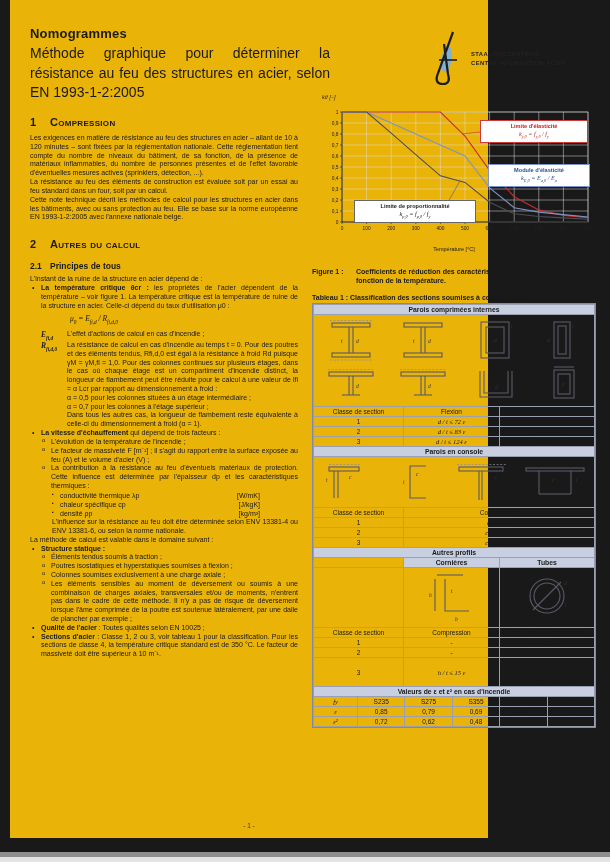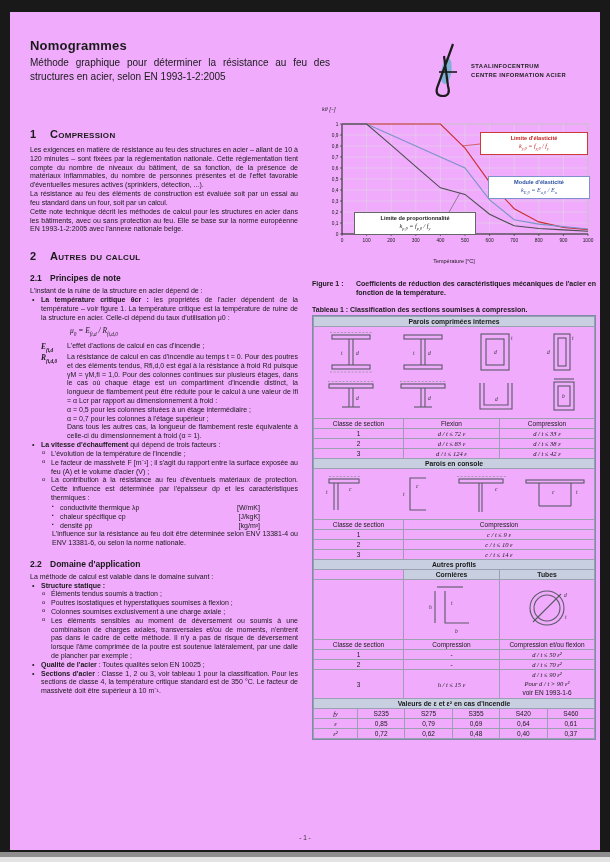--- a/index.html
+++ b/index.html
@@ -4,7 +4,7 @@
 <style>
   html,body{margin:0;padding:0;}
   body{width:610px;height:862px;position:relative;background:#191919;font-family:"Liberation Sans",sans-serif;color:#1a1a1a;overflow:hidden;}
-  .page{position:absolute;left:10px;top:12px;width:590px;height:838px;background:#f0abfc;}
+  .page{position:absolute;left:10px;top:0;width:478px;height:838px;background:#eab308;}
   .bottom-strip{position:absolute;left:0;top:852px;width:610px;height:5px;background:#8e8e8e;}
   .below-strip{position:absolute;left:0;top:857px;width:610px;height:5px;background:#e3e3e3;}
 

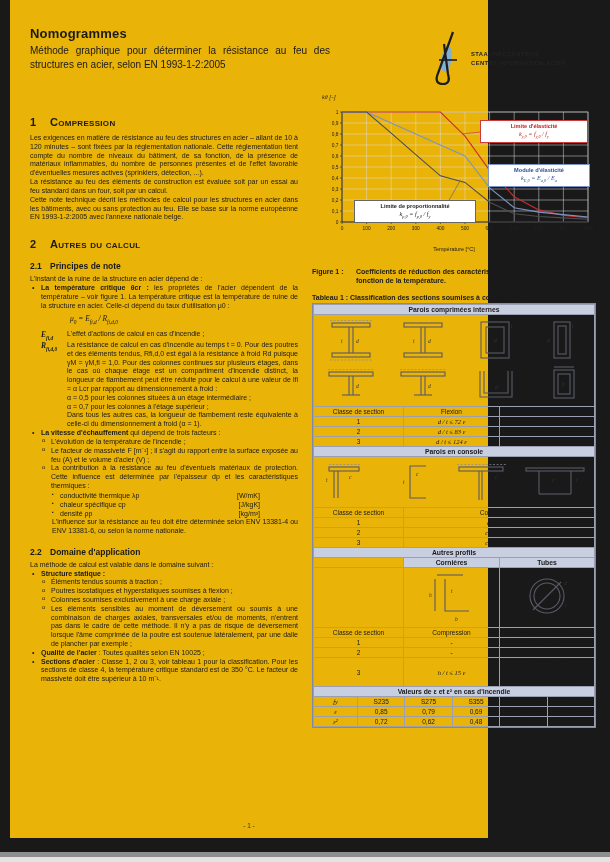--- a/index.html
+++ b/index.html
@@ -11,7 +11,7 @@
   
   .doc-header{position:absolute;left:20px;top:26px;width:552px;height:64px;}
   .doc-title{font-size:13px;font-weight:bold;letter-spacing:.2px;}
-  .doc-subtitle{font-size:10px;line-height:1.4;width:300px;margin-top:3px;text-align:justify;}
+  .doc-subtitle{font-size:14px;line-height:1.4;width:300px;margin-top:3px;text-align:justify;}
   .logo{position:absolute;right:16px;top:4px;display:flex;align-items:center;gap:4px;}
   .logo-text{font-size:5.8px;font-weight:bold;letter-spacing:.4px;color:#222;line-height:1.5;}
 

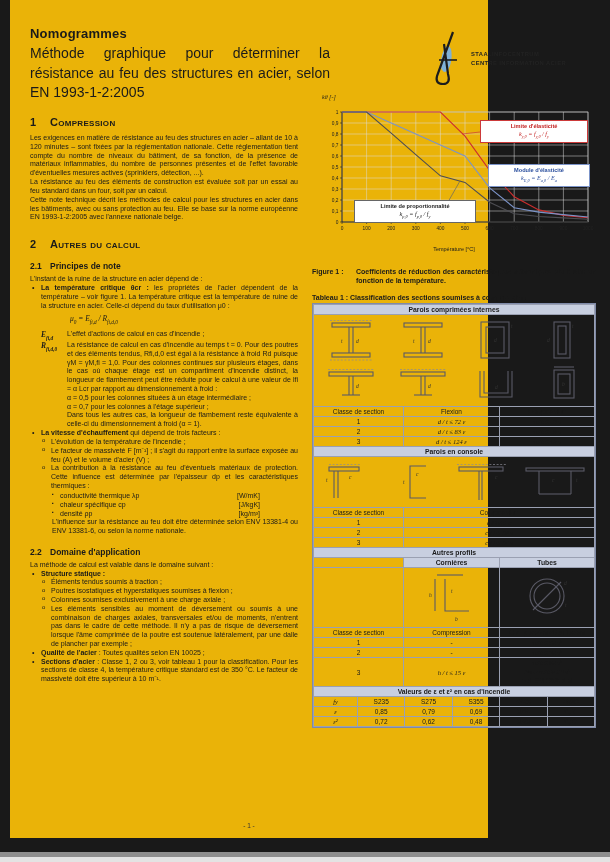--- a/index.html
+++ b/index.html
@@ -113,7 +113,7 @@
 
       <div class="h2">
         <span class="num">2.1</span>
-        <span>Principes de note</span>
+        <span>Principes de tous</span>
       </div>
       <p class="body">L'instant de la ruine de la structure en acier dépend de :</p>
       <div class="l1"><span class="bold">La température critique θcr :</span><span> les propriétés de l'acier dépendent de la température – voir figure 1. La température critique est la température de ruine de la structure en acier. Celle-ci dépend du taux d'utilisation μ0 :</span></div>

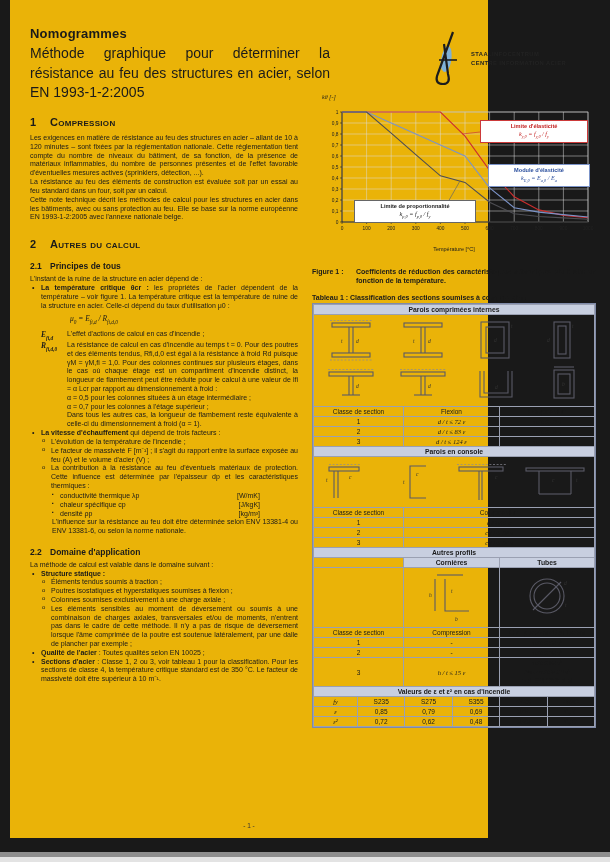--- a/index.html
+++ b/index.html
@@ -147,10 +147,6 @@
         </div>
       <div class="indent1">L'influence sur la résistance au feu doit être déterminée selon ENV 13381-4 ou ENV 13381-6, ou selon la norme nationale.</div>
 
-      <div class="h2">
-        <span class="num">2.2</span>
-        <span>Domaine d'application</span>
-      </div>
       <p class="body">La méthode de calcul est valable dans le domaine suivant :</p>
       <div class="l1"><span class="bold">Structure statique :</span></div>
       <div class="l2">Éléments tendus soumis à traction ;</div>

